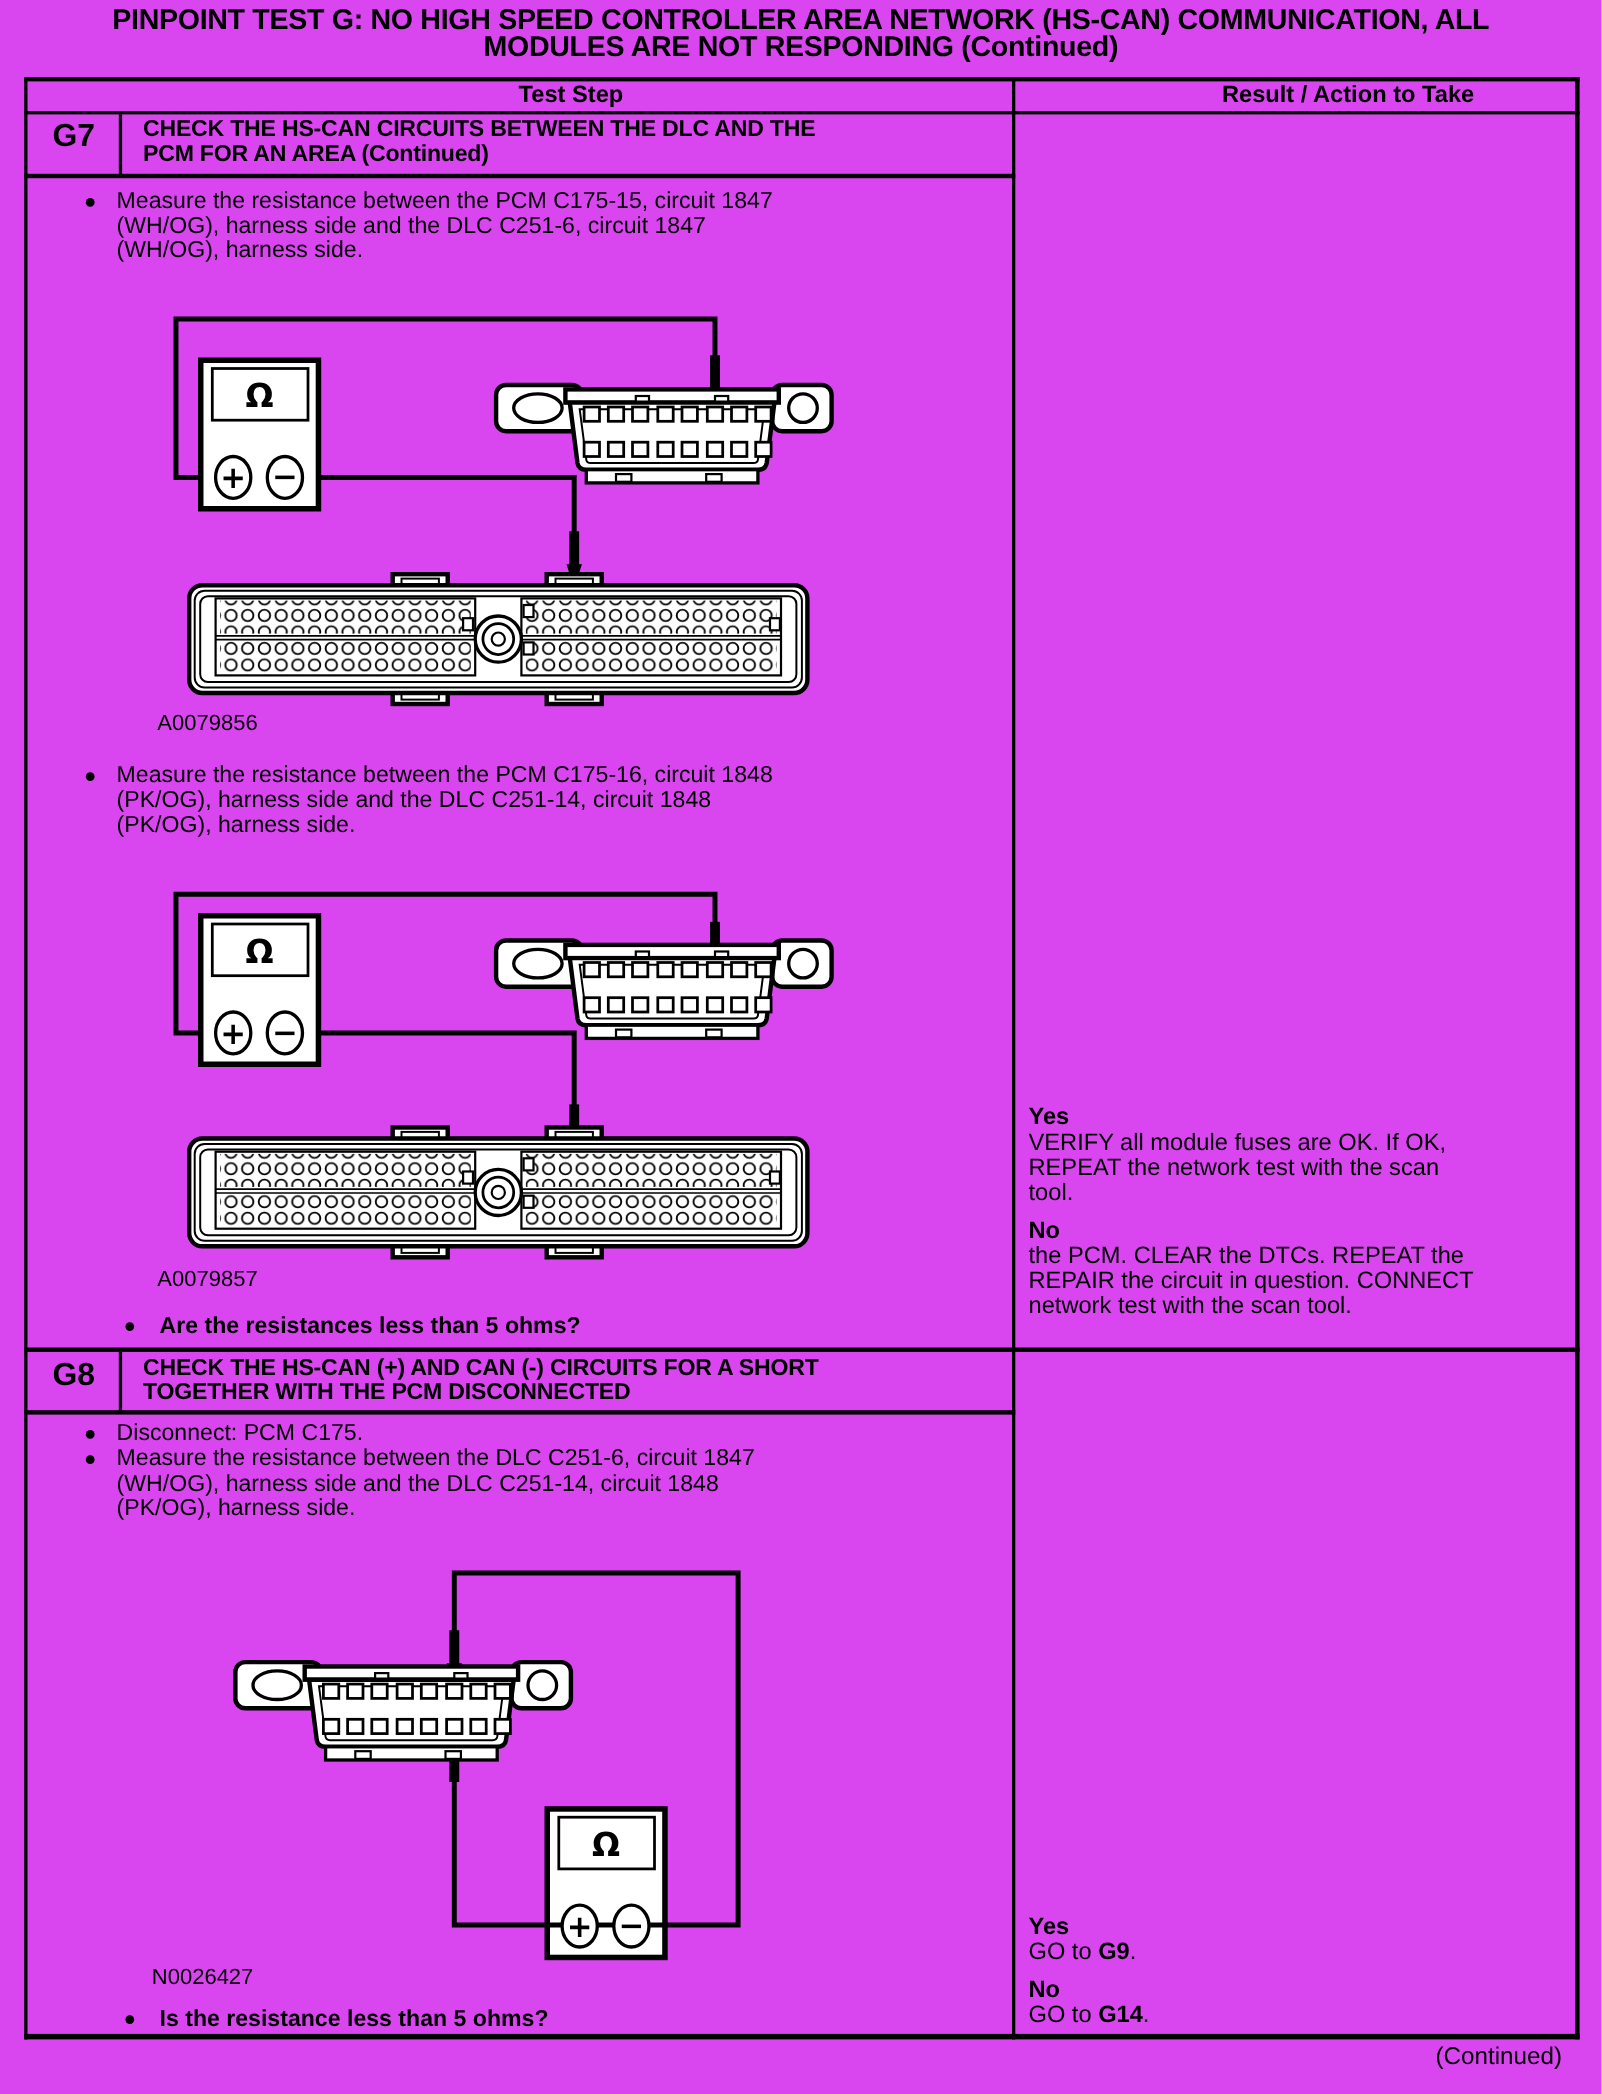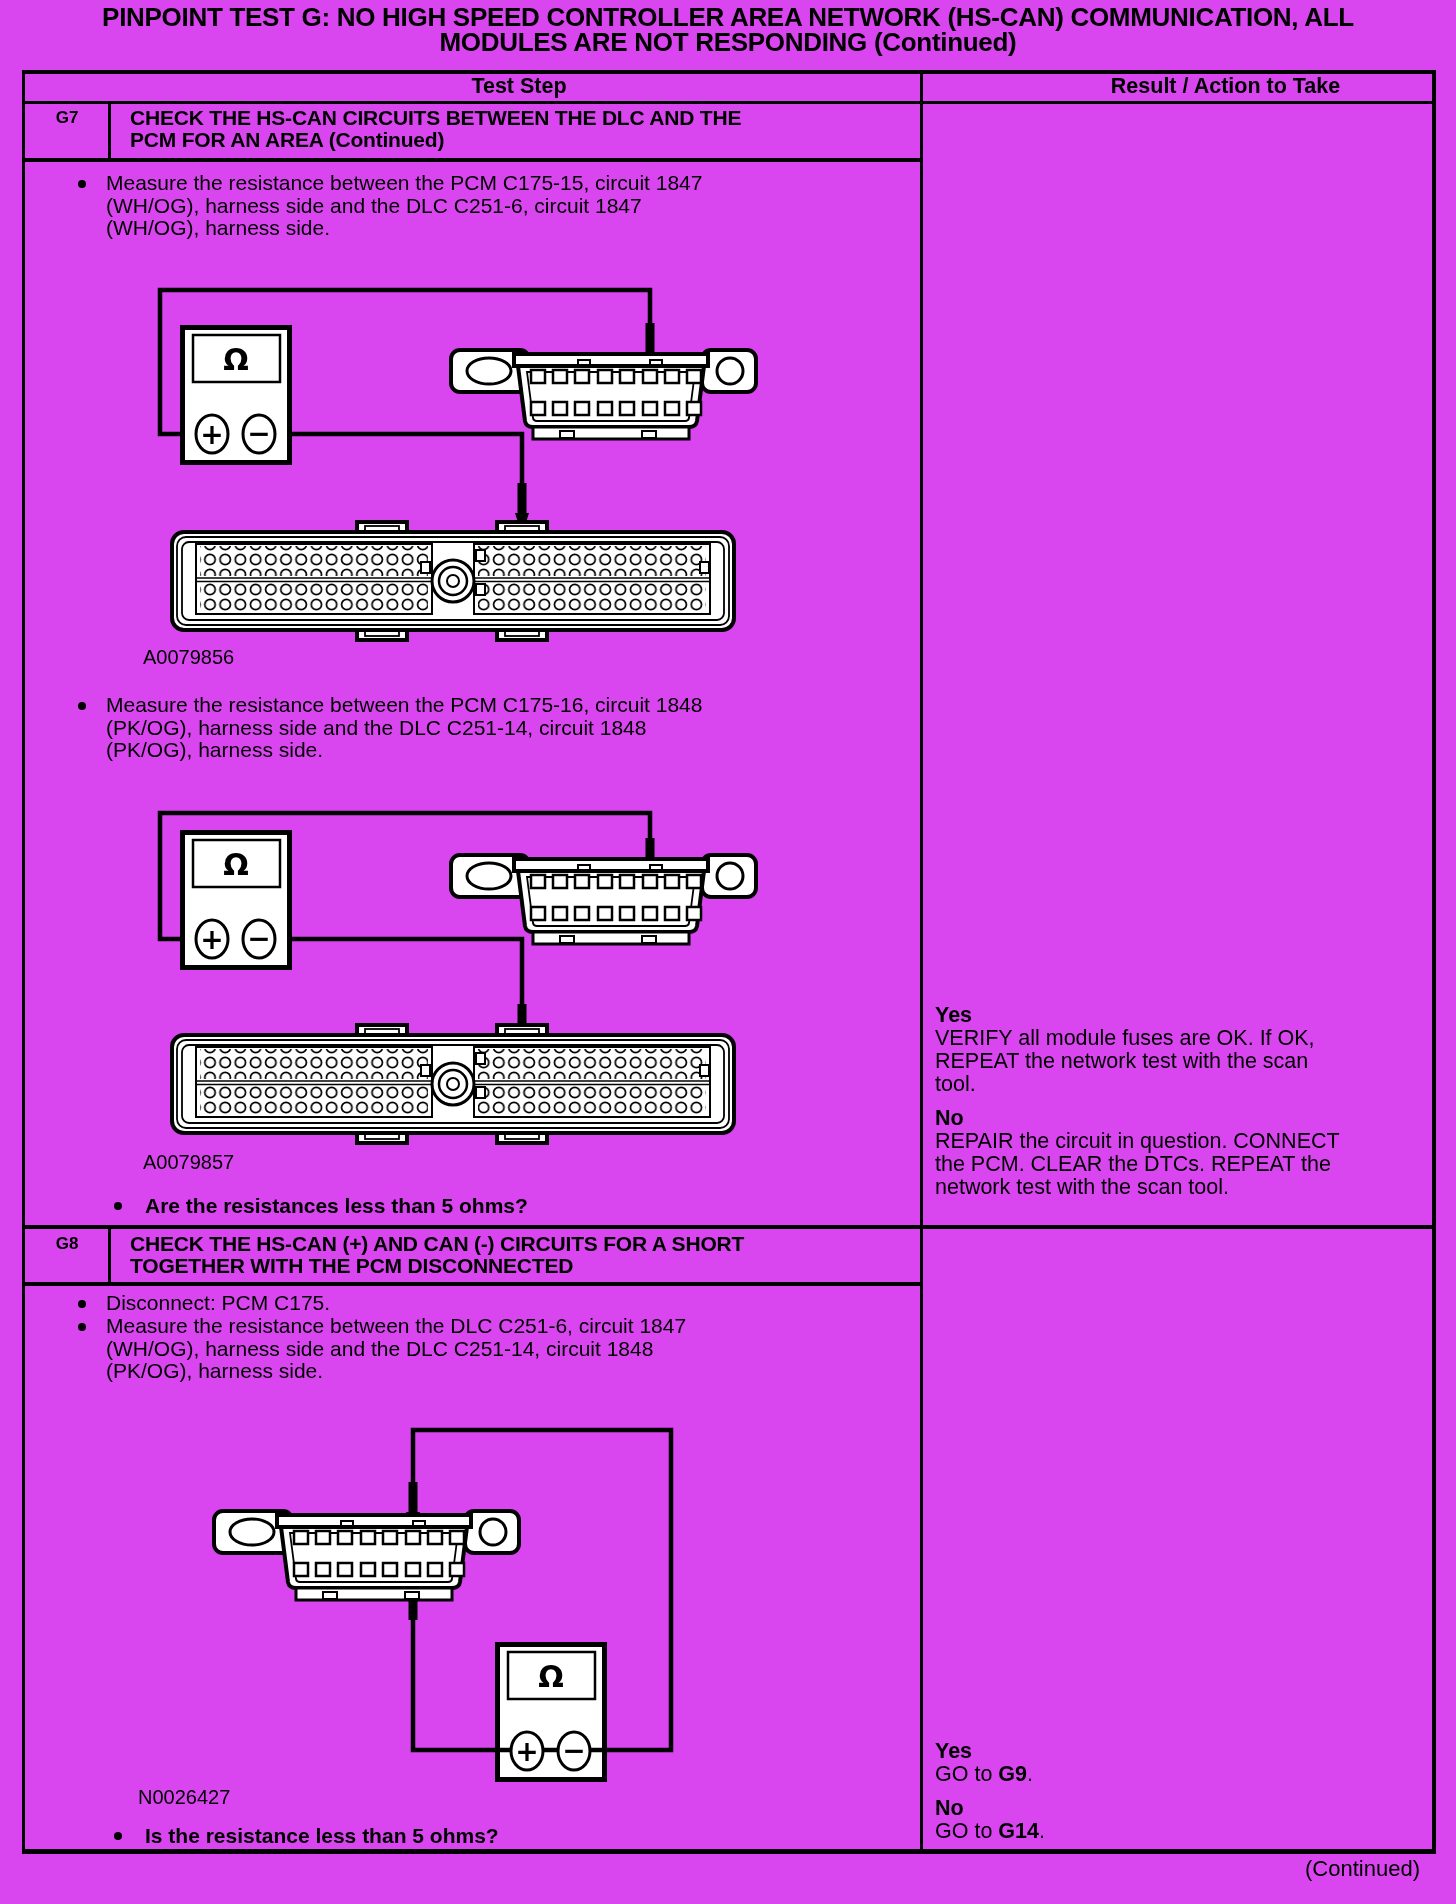--- a/index.html
+++ b/index.html
@@ -10,7 +10,7 @@
   .title-wrap{position:absolute;left:0;top:5px;width:100%;text-align:center;}
   .title-line{font-size:26px;font-weight:bold;line-height:25px;letter-spacing:-0.3px;}
   .th{position:absolute;font-size:21.5px;font-weight:bold;text-align:center;padding-left:48px;}
-  .rowid{position:absolute;font-size:17px;font-weight:bold;text-align:center;width:90px;}
+  .rowid{position:absolute;font-size:29px;font-weight:bold;text-align:center;width:90px;}
   .rowtitle{position:absolute;font-size:21px;font-weight:bold;line-height:22px;letter-spacing:-0.2px;white-space:nowrap;}
   .body-line{font-size:21px;line-height:22.5px;white-space:nowrap;}
   .qtext{font-size:21px;font-weight:bold;white-space:nowrap;}

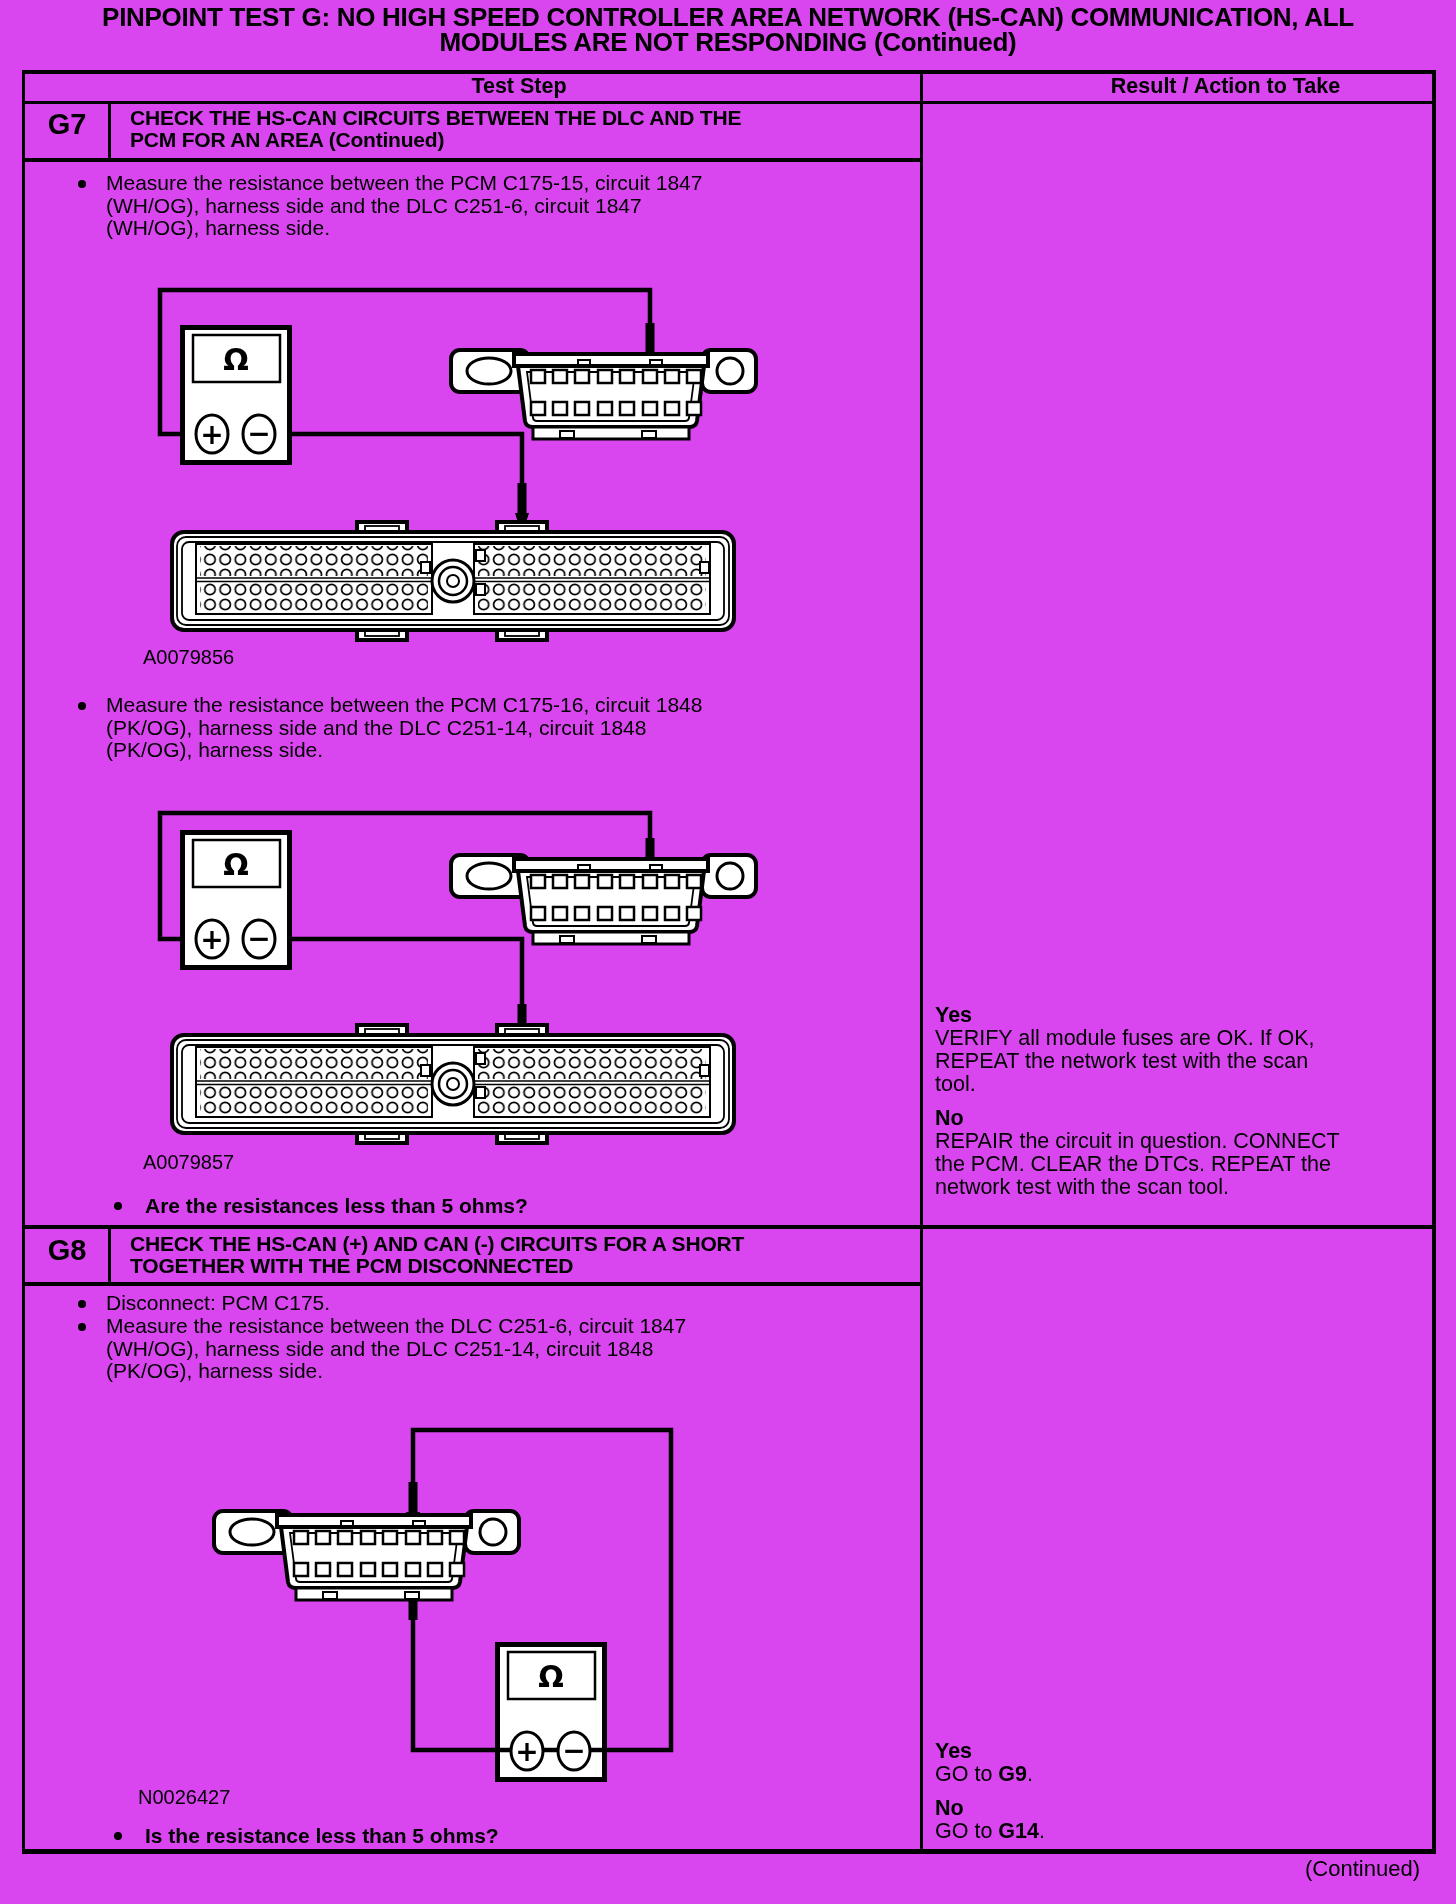--- a/index.html
+++ b/index.html
@@ -188,8 +188,8 @@
   </div>
   <div class="res" style="left:935px;top:1107px;">
     <div class="lbl">No</div>
+    <div>the PCM. CLEAR the DTCs. REPEAT the</div>
     <div>REPAIR the circuit in question. CONNECT</div>
-    <div>the PCM. CLEAR the DTCs. REPEAT the</div>
     <div>network test with the scan tool.</div>
   </div>
 

